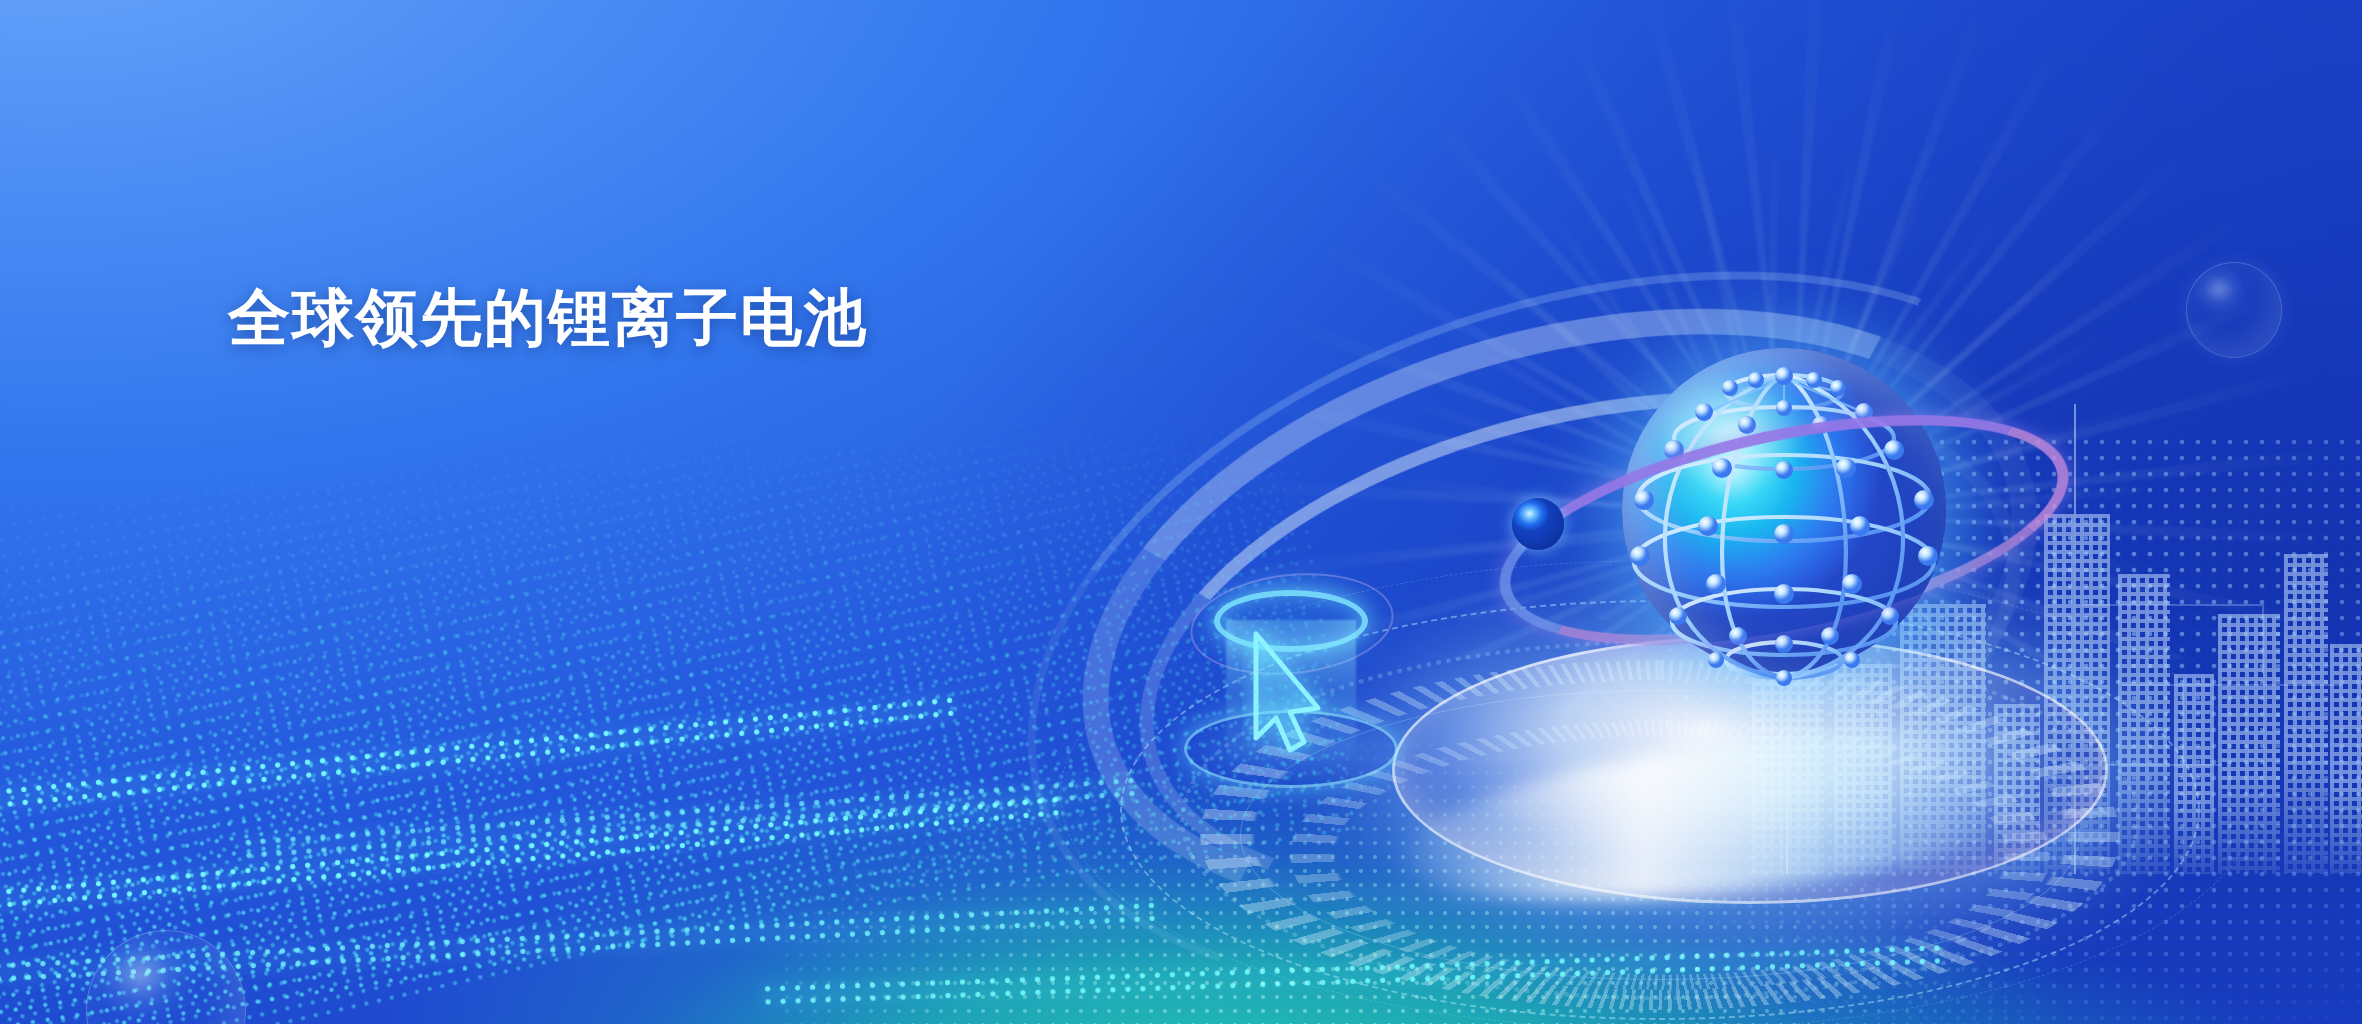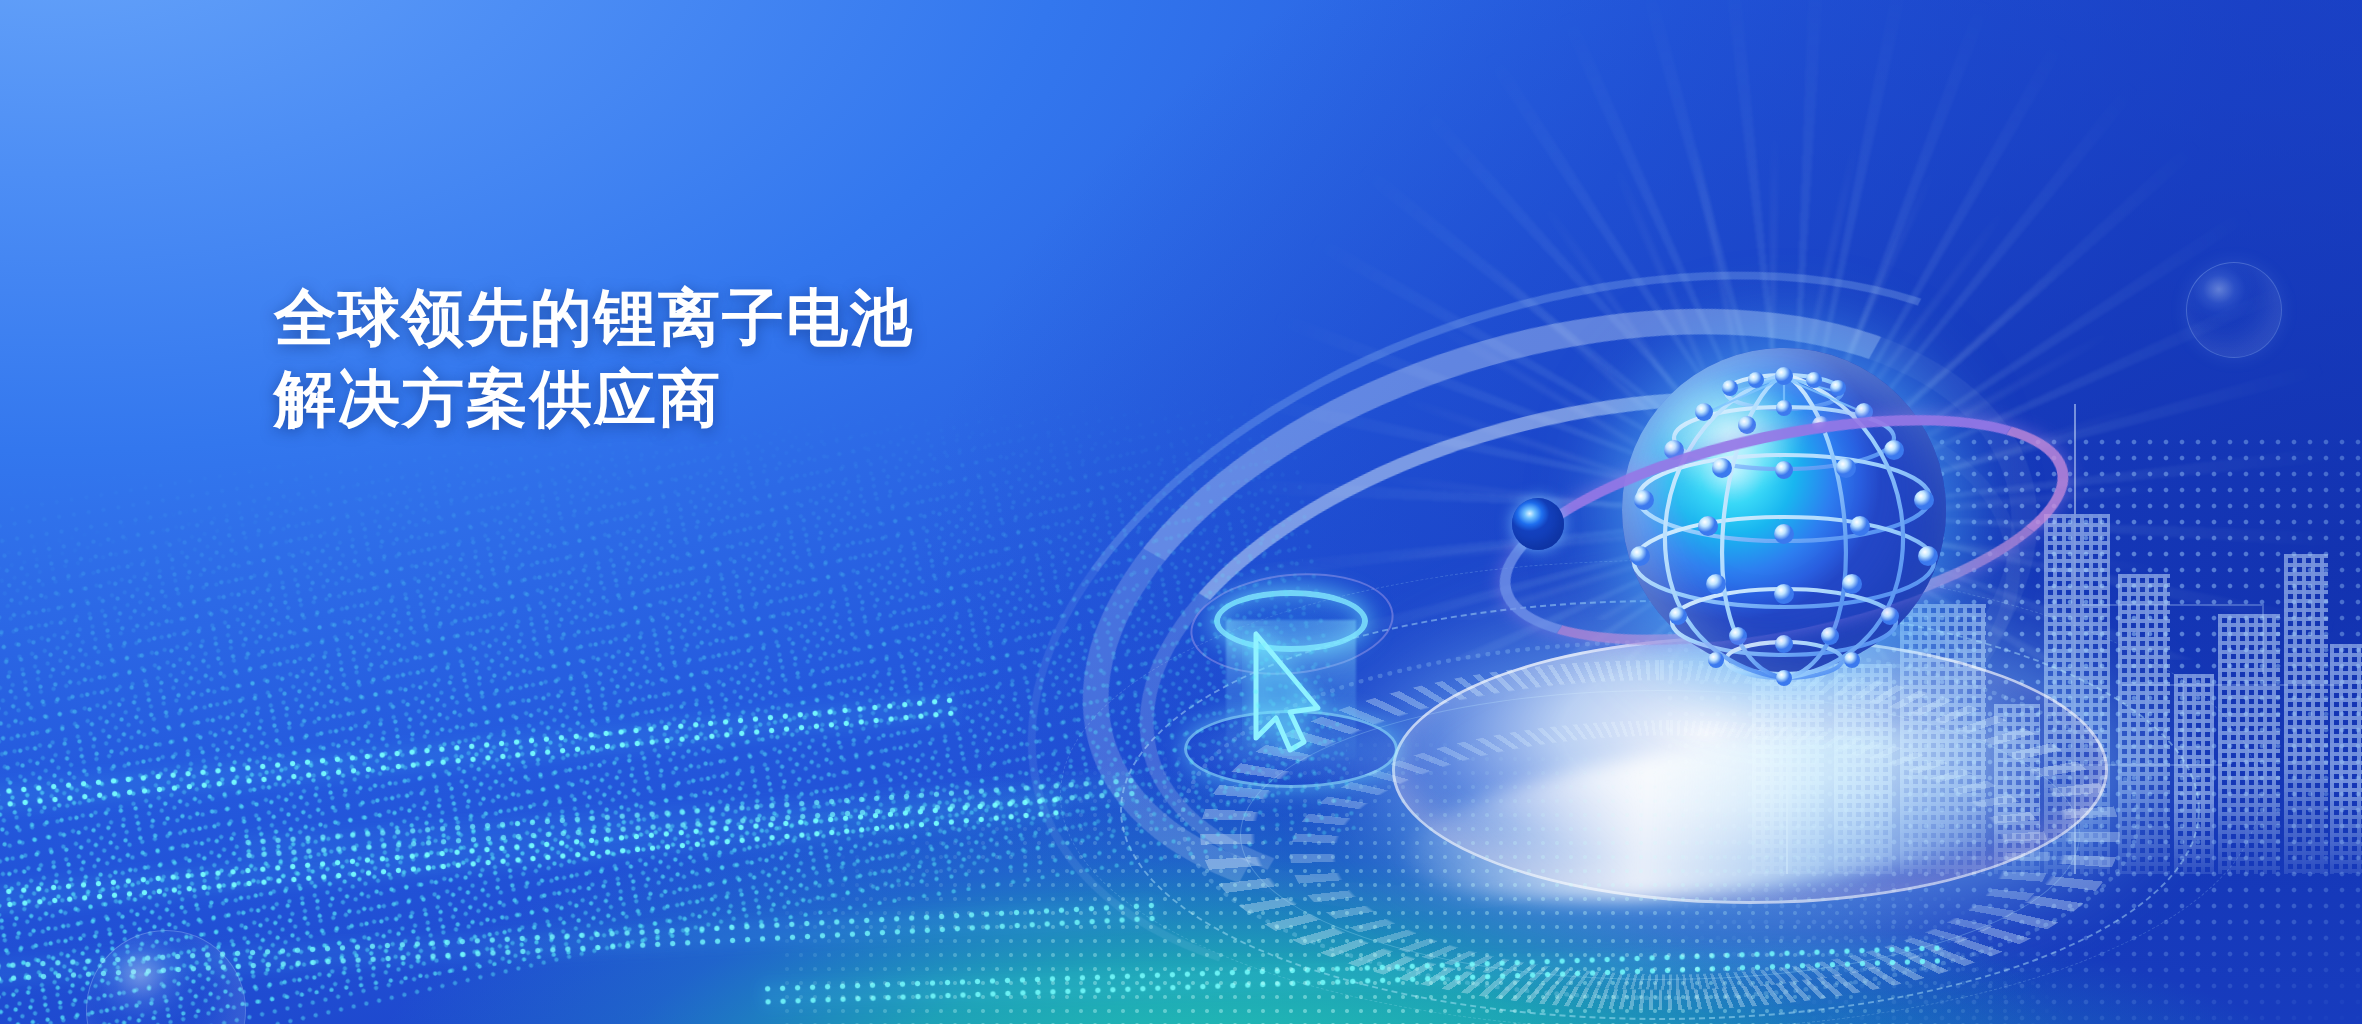--- a/index.html
+++ b/index.html
@@ -325,7 +325,6 @@
     letter-spacing:2px;
     text-shadow:0 3px 14px rgba(10,40,110,0.50);
     white-space:nowrap;
-    margin-left:46px;
   }
   .headline .hl-line { display:block; }
 </style>

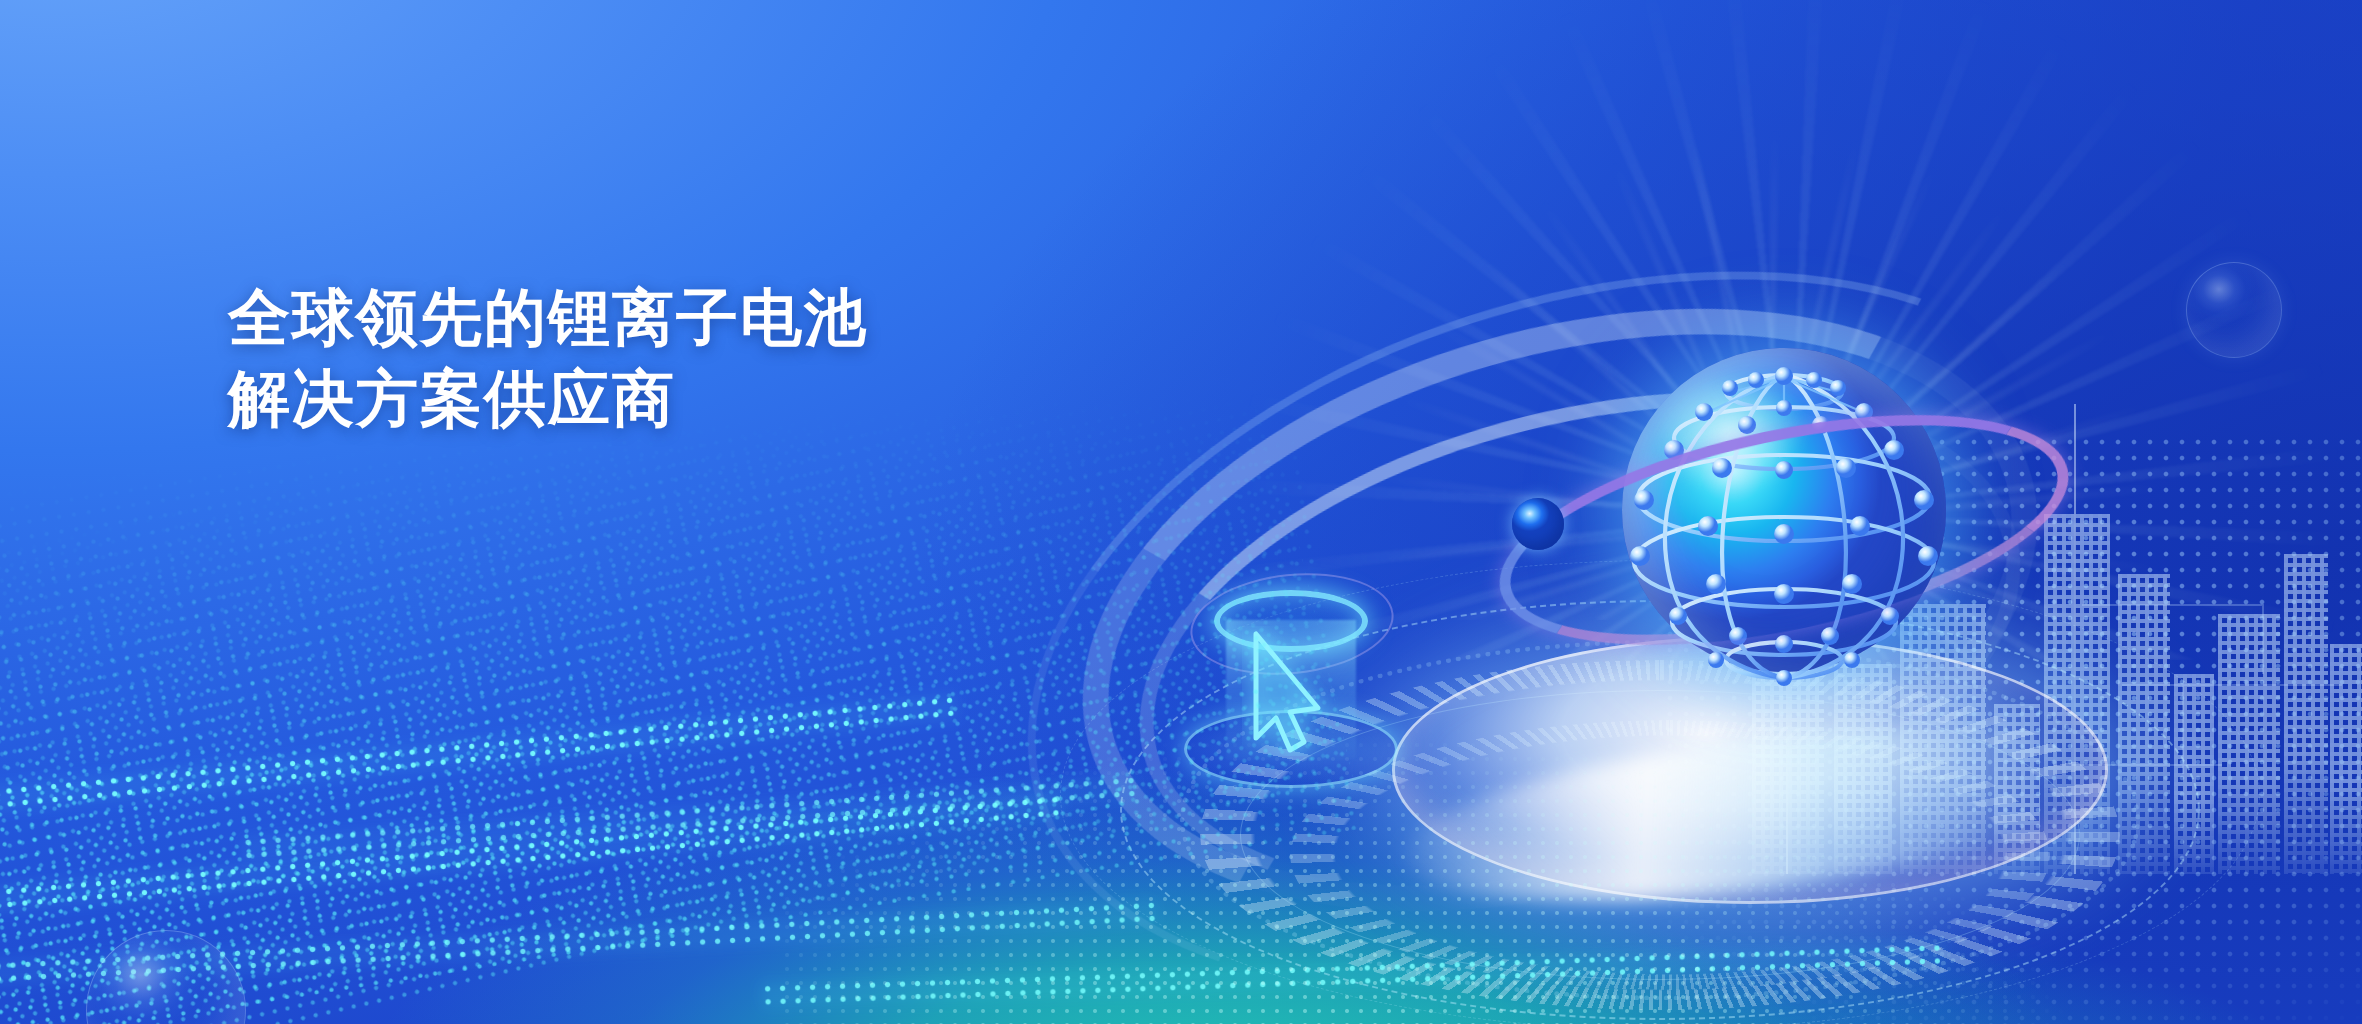--- a/index.html
+++ b/index.html
@@ -490,7 +490,6 @@
   <div class="copy">
     <div class="headline">
       <span class="hl-line">全球领先的锂离子电池</span>
-      <span class="hl-line">解决方案供应商</span>
     </div>
   </div>
 

